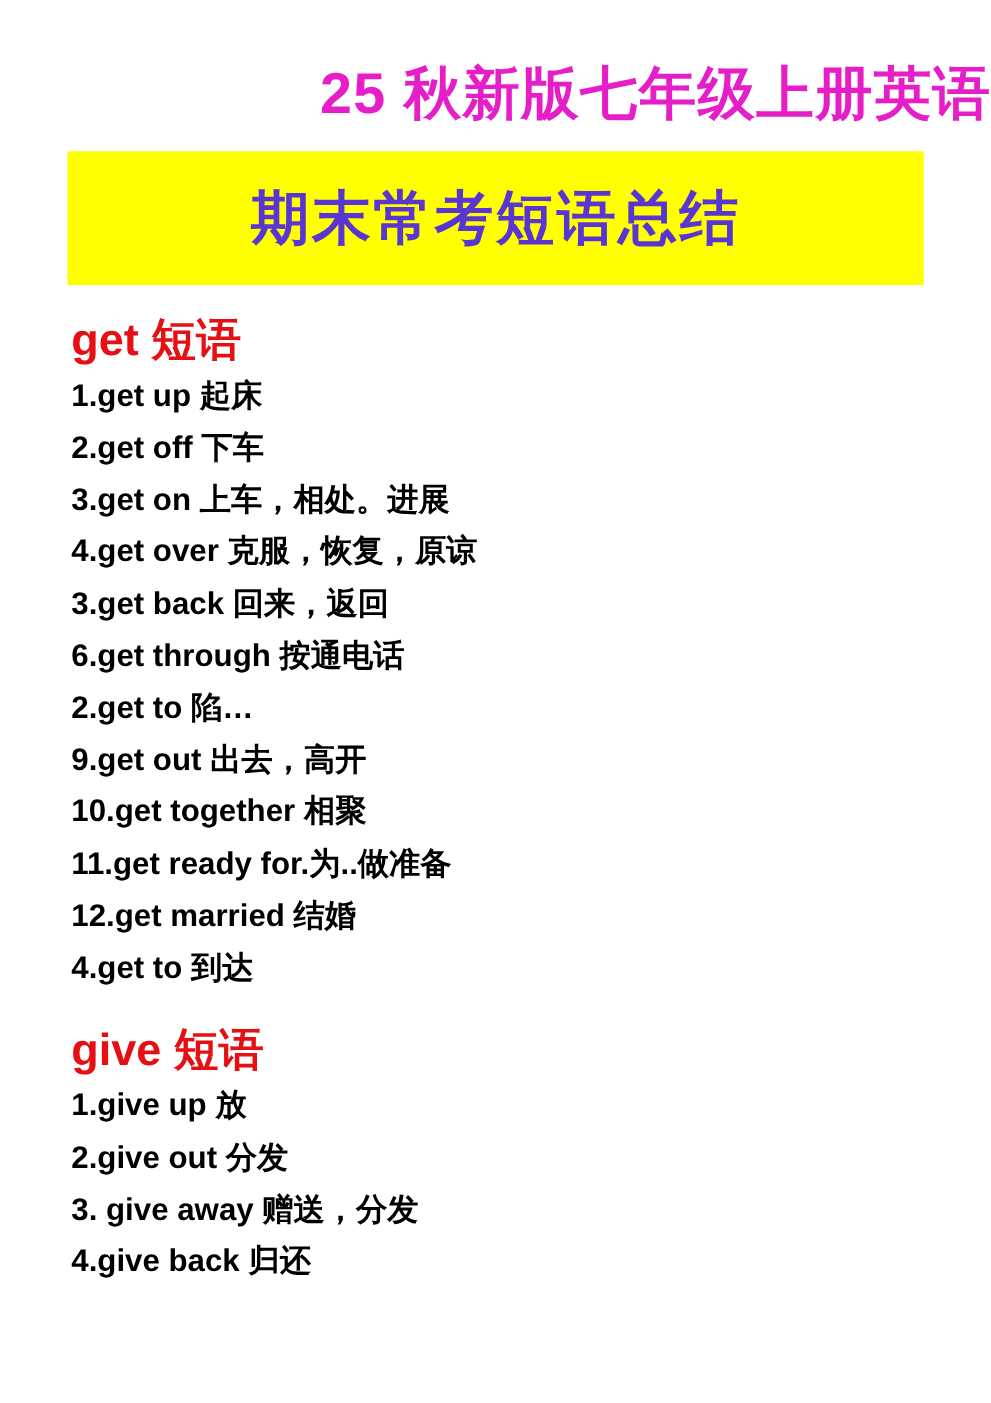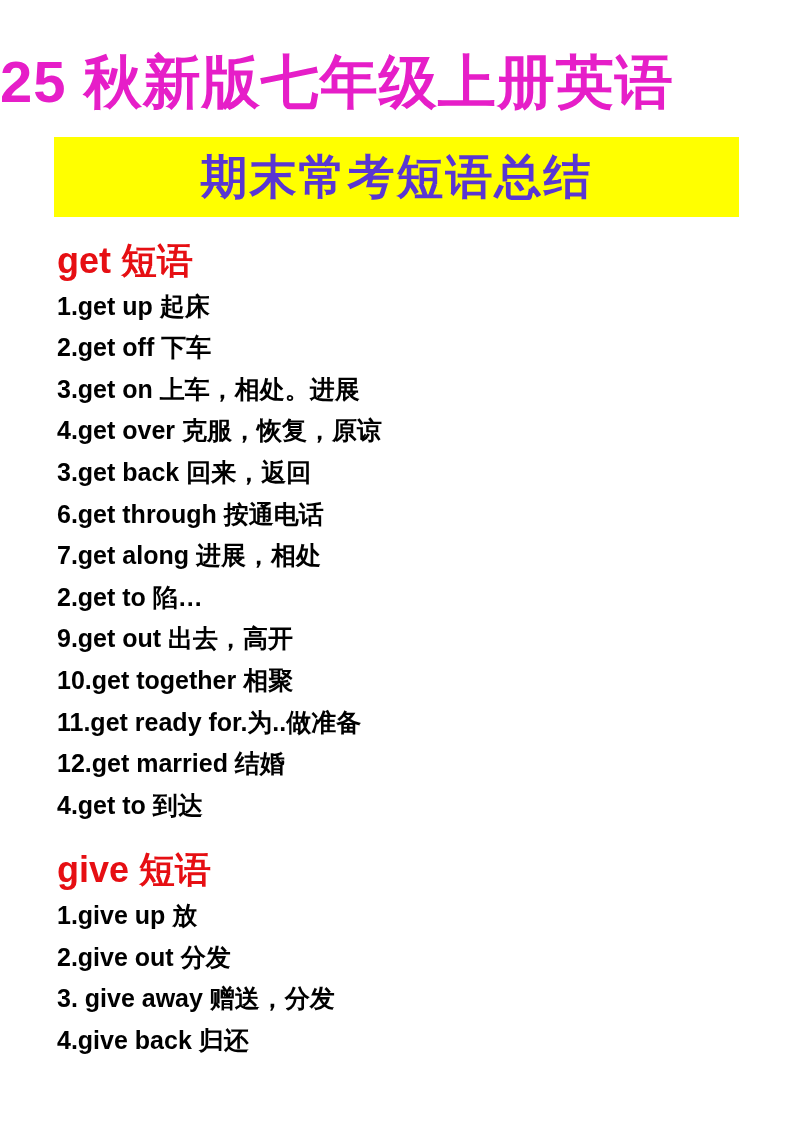--- a/index.html
+++ b/index.html
@@ -18,8 +18,8 @@
   }
   .doc-title {
     padding-top: 44px;
-    text-align: left;
-    font-size: 58px;
+    text-align: right;
+    font-size: 46px;
     font-weight: bold;
     letter-spacing: 1px;
     white-space: nowrap;

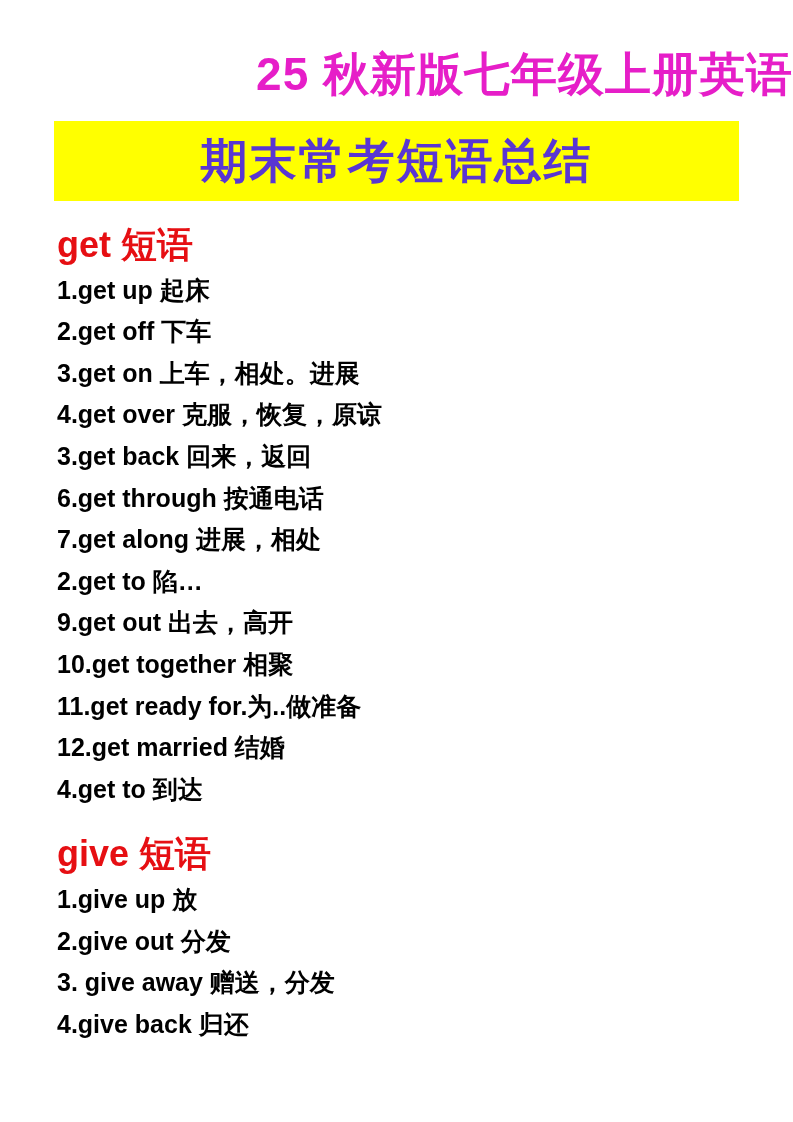--- a/index.html
+++ b/index.html
@@ -26,7 +26,7 @@
   }
   .banner {
     margin: 15px 54px 0 54px;
-    height: 80px;
+    height: 107px;
     display: flex;
     align-items: center;
     justify-content: center;

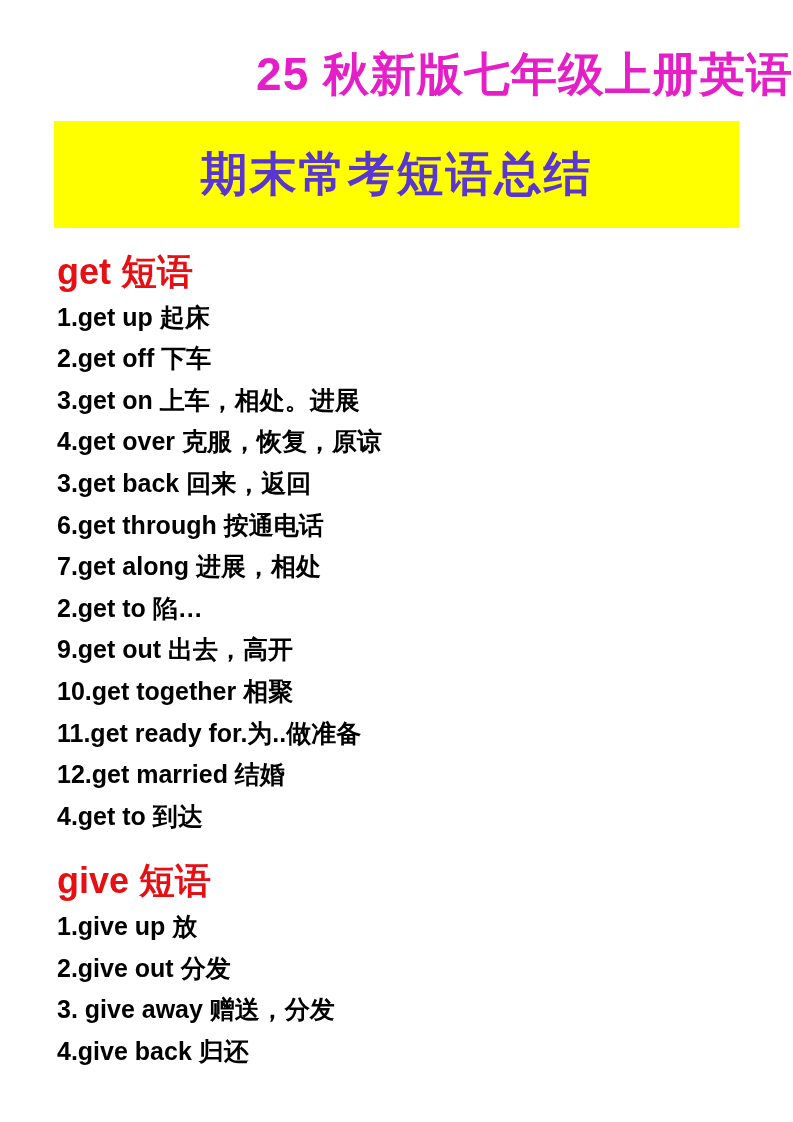--- a/index.html
+++ b/index.html
@@ -79,7 +79,6 @@
         <li class="phrase-item">4.get over 克服，恢复，原谅</li>
         <li class="phrase-item">3.get back 回来，返回</li>
         <li class="phrase-item">6.get through 按通电话</li>
-        <li class="phrase-item">7.get along 进展，相处</li>
         <li class="phrase-item">2.get to 陷…</li>
         <li class="phrase-item">9.get out 出去，高开</li>
         <li class="phrase-item">10.get together 相聚</li>

